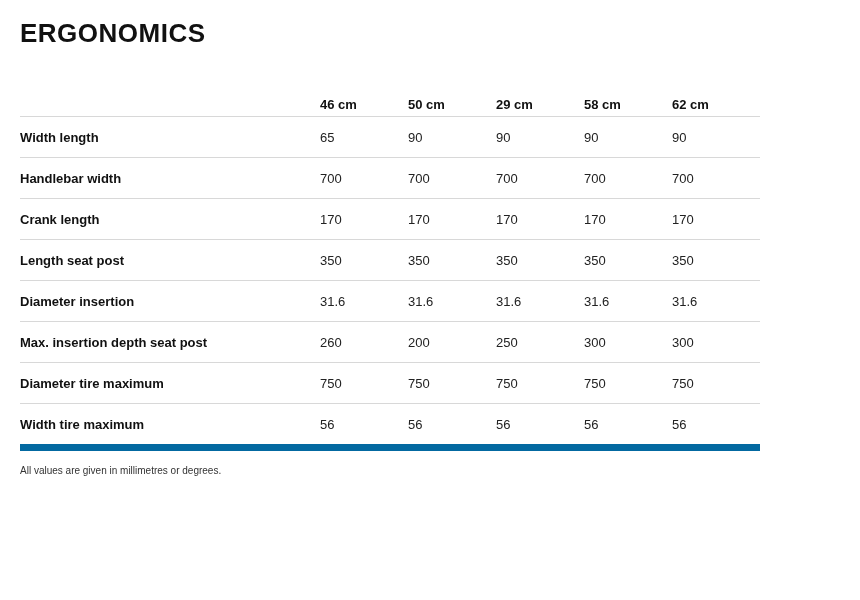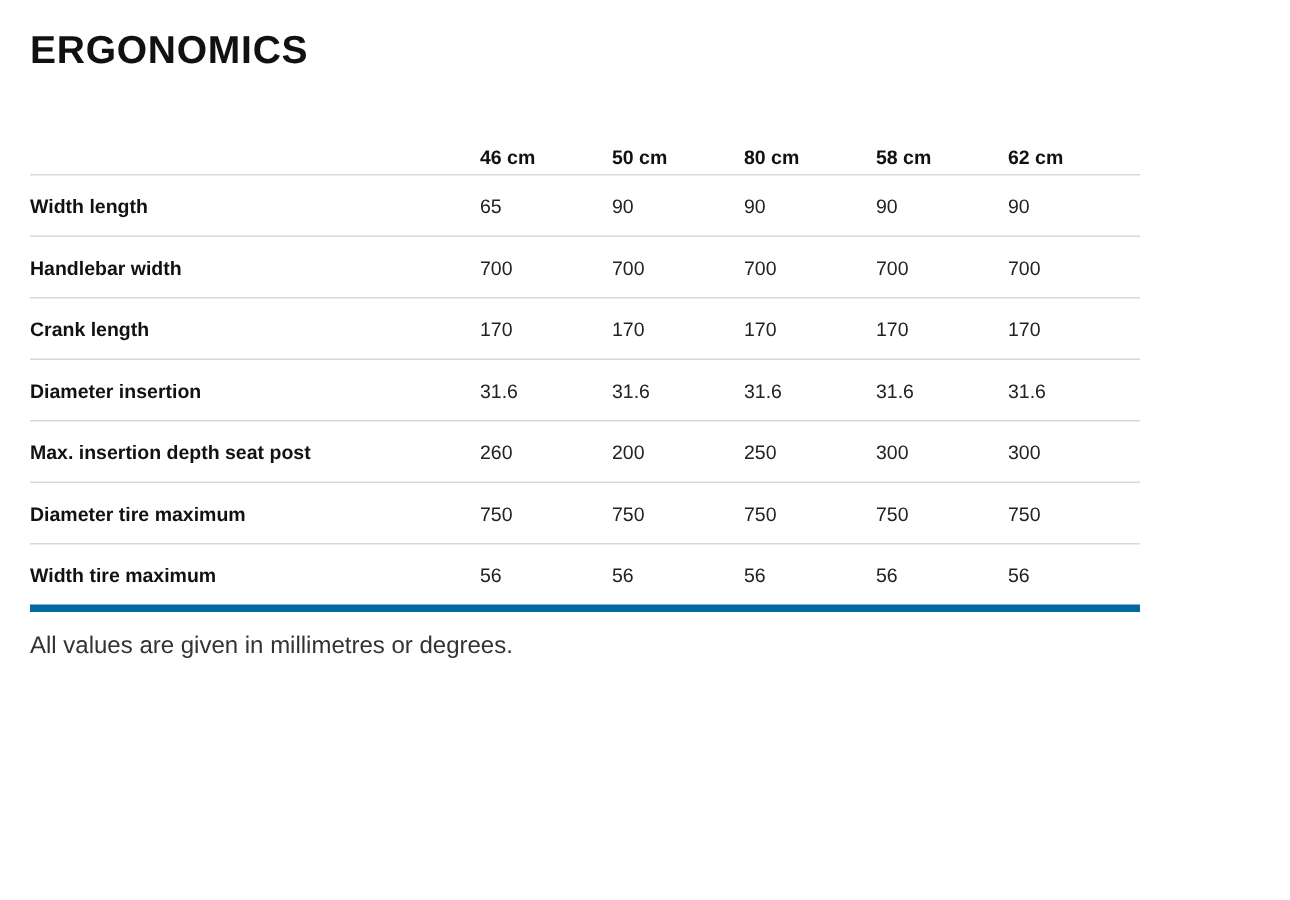--- a/index.html
+++ b/index.html
@@ -91,7 +91,7 @@
         <th class="th-label"></th>
         <th>46 cm</th>
         <th>50 cm</th>
-        <th>80 cm</th>
+        <th>29 cm</th>
         <th>58 cm</th>
         <th>62 cm</th>
       </tr>

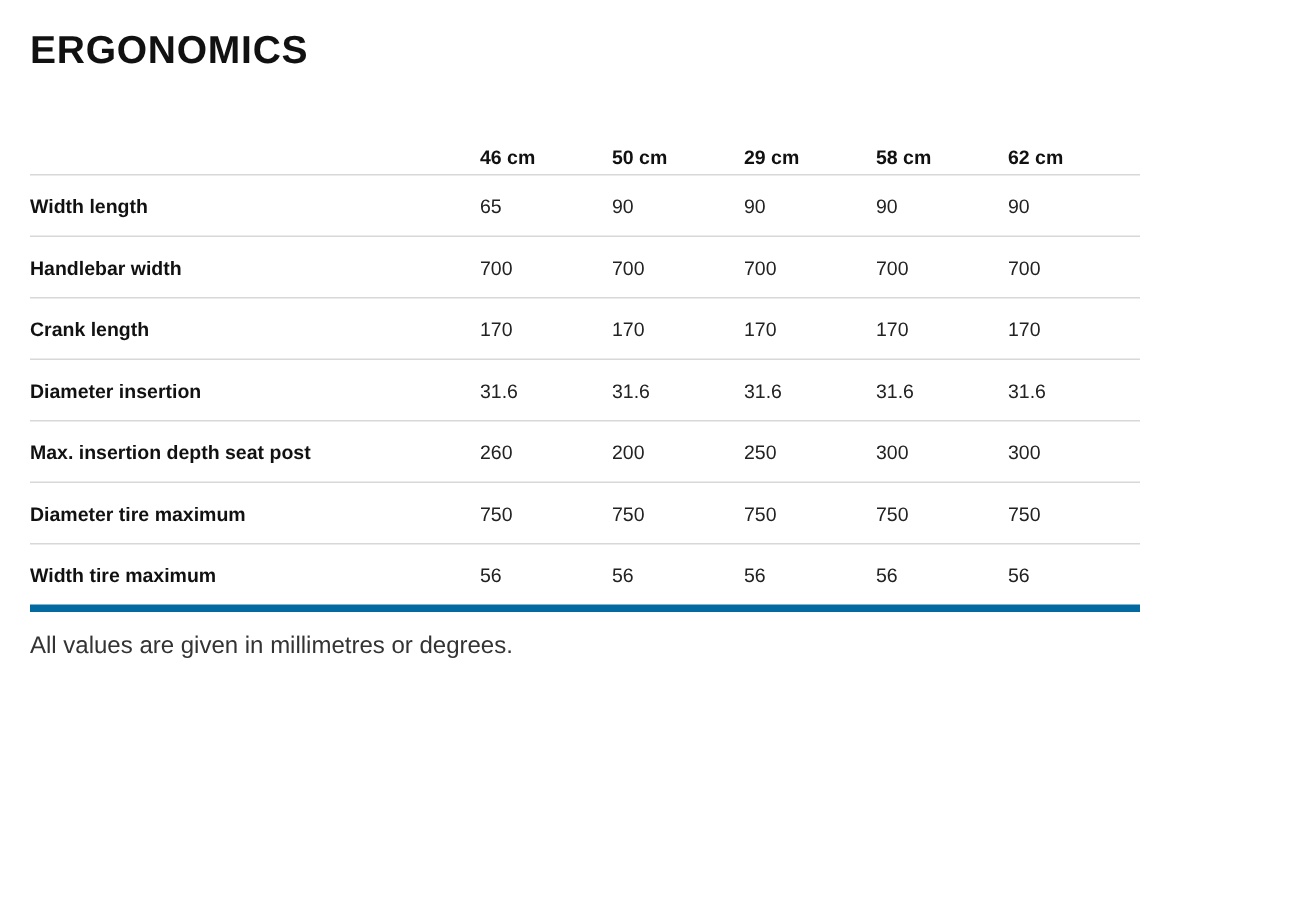--- a/index.html
+++ b/index.html
@@ -122,6 +122,14 @@
         <td>170</td>
       </tr>
       <tr>
+        <td class="cell-label">Length seat post</td>
+        <td>350</td>
+        <td>350</td>
+        <td>350</td>
+        <td>350</td>
+        <td>350</td>
+      </tr>
+      <tr>
         <td class="cell-label">Diameter insertion</td>
         <td>31.6</td>
         <td>31.6</td>

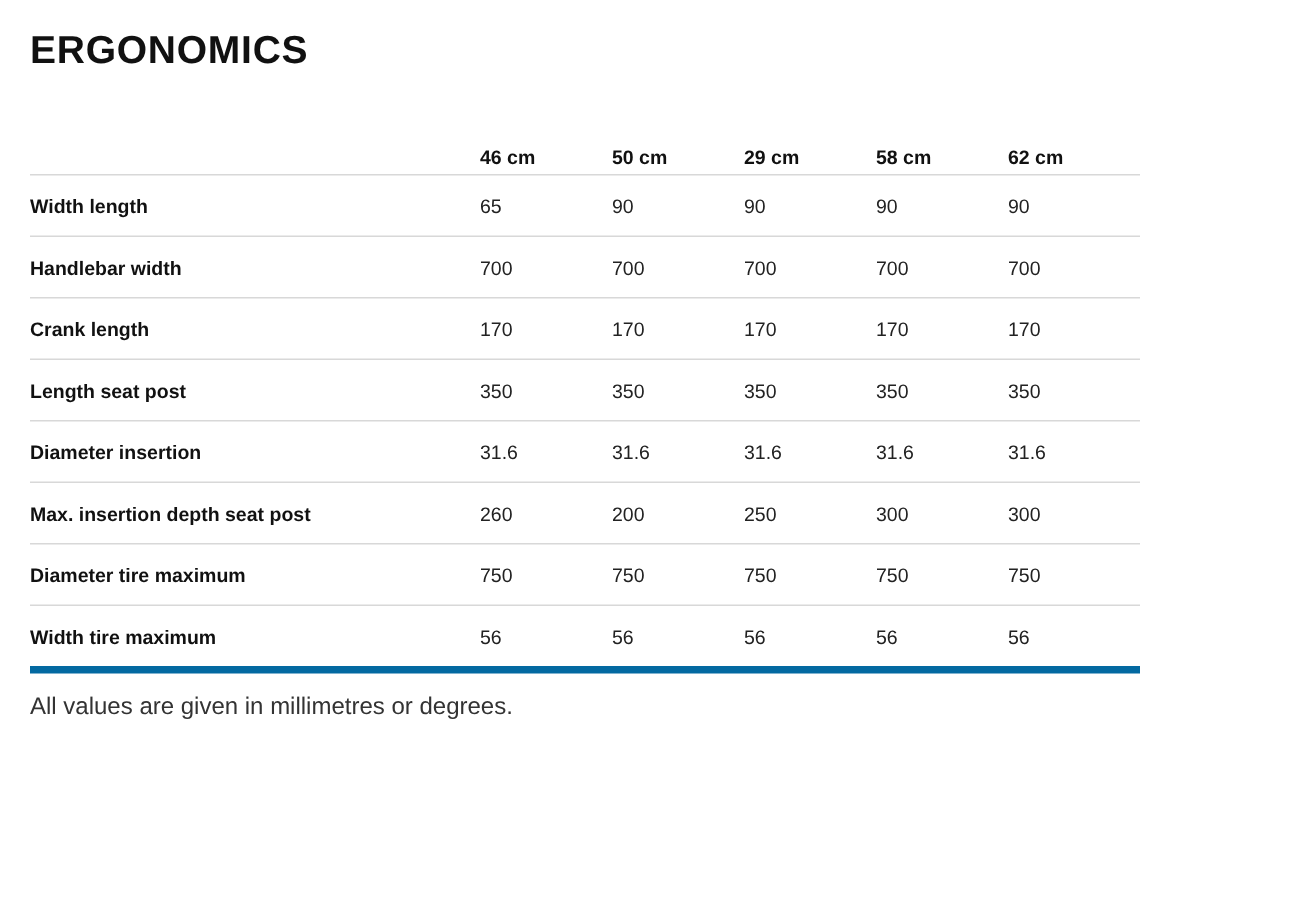--- a/index.html
+++ b/index.html
@@ -53,7 +53,7 @@
     border-top: 1px solid #d8d8d8;
   }
   .spec-table tbody tr:last-child {
-    border-bottom: 5px solid #0369a1;
+    border-bottom: 7px solid #0369a1;
   }
   .spec-table tbody td {
     font-size: 13px;

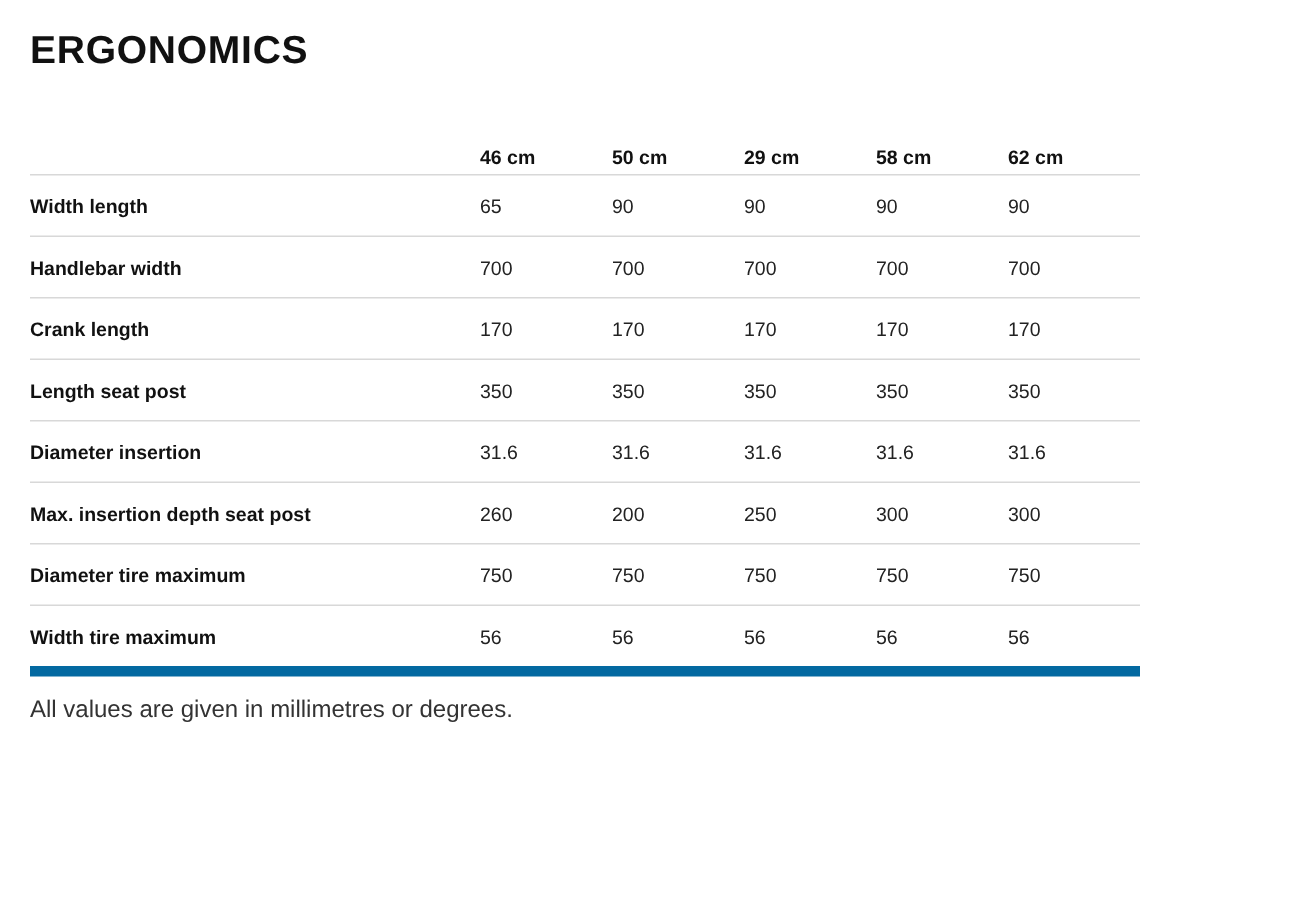--- a/index.html
+++ b/index.html
@@ -67,7 +67,7 @@
   }
   .footnote {
     margin-top: 14px;
-    font-size: 16px;
+    font-size: 10px;
     color: #333333;
   }
 </style>

